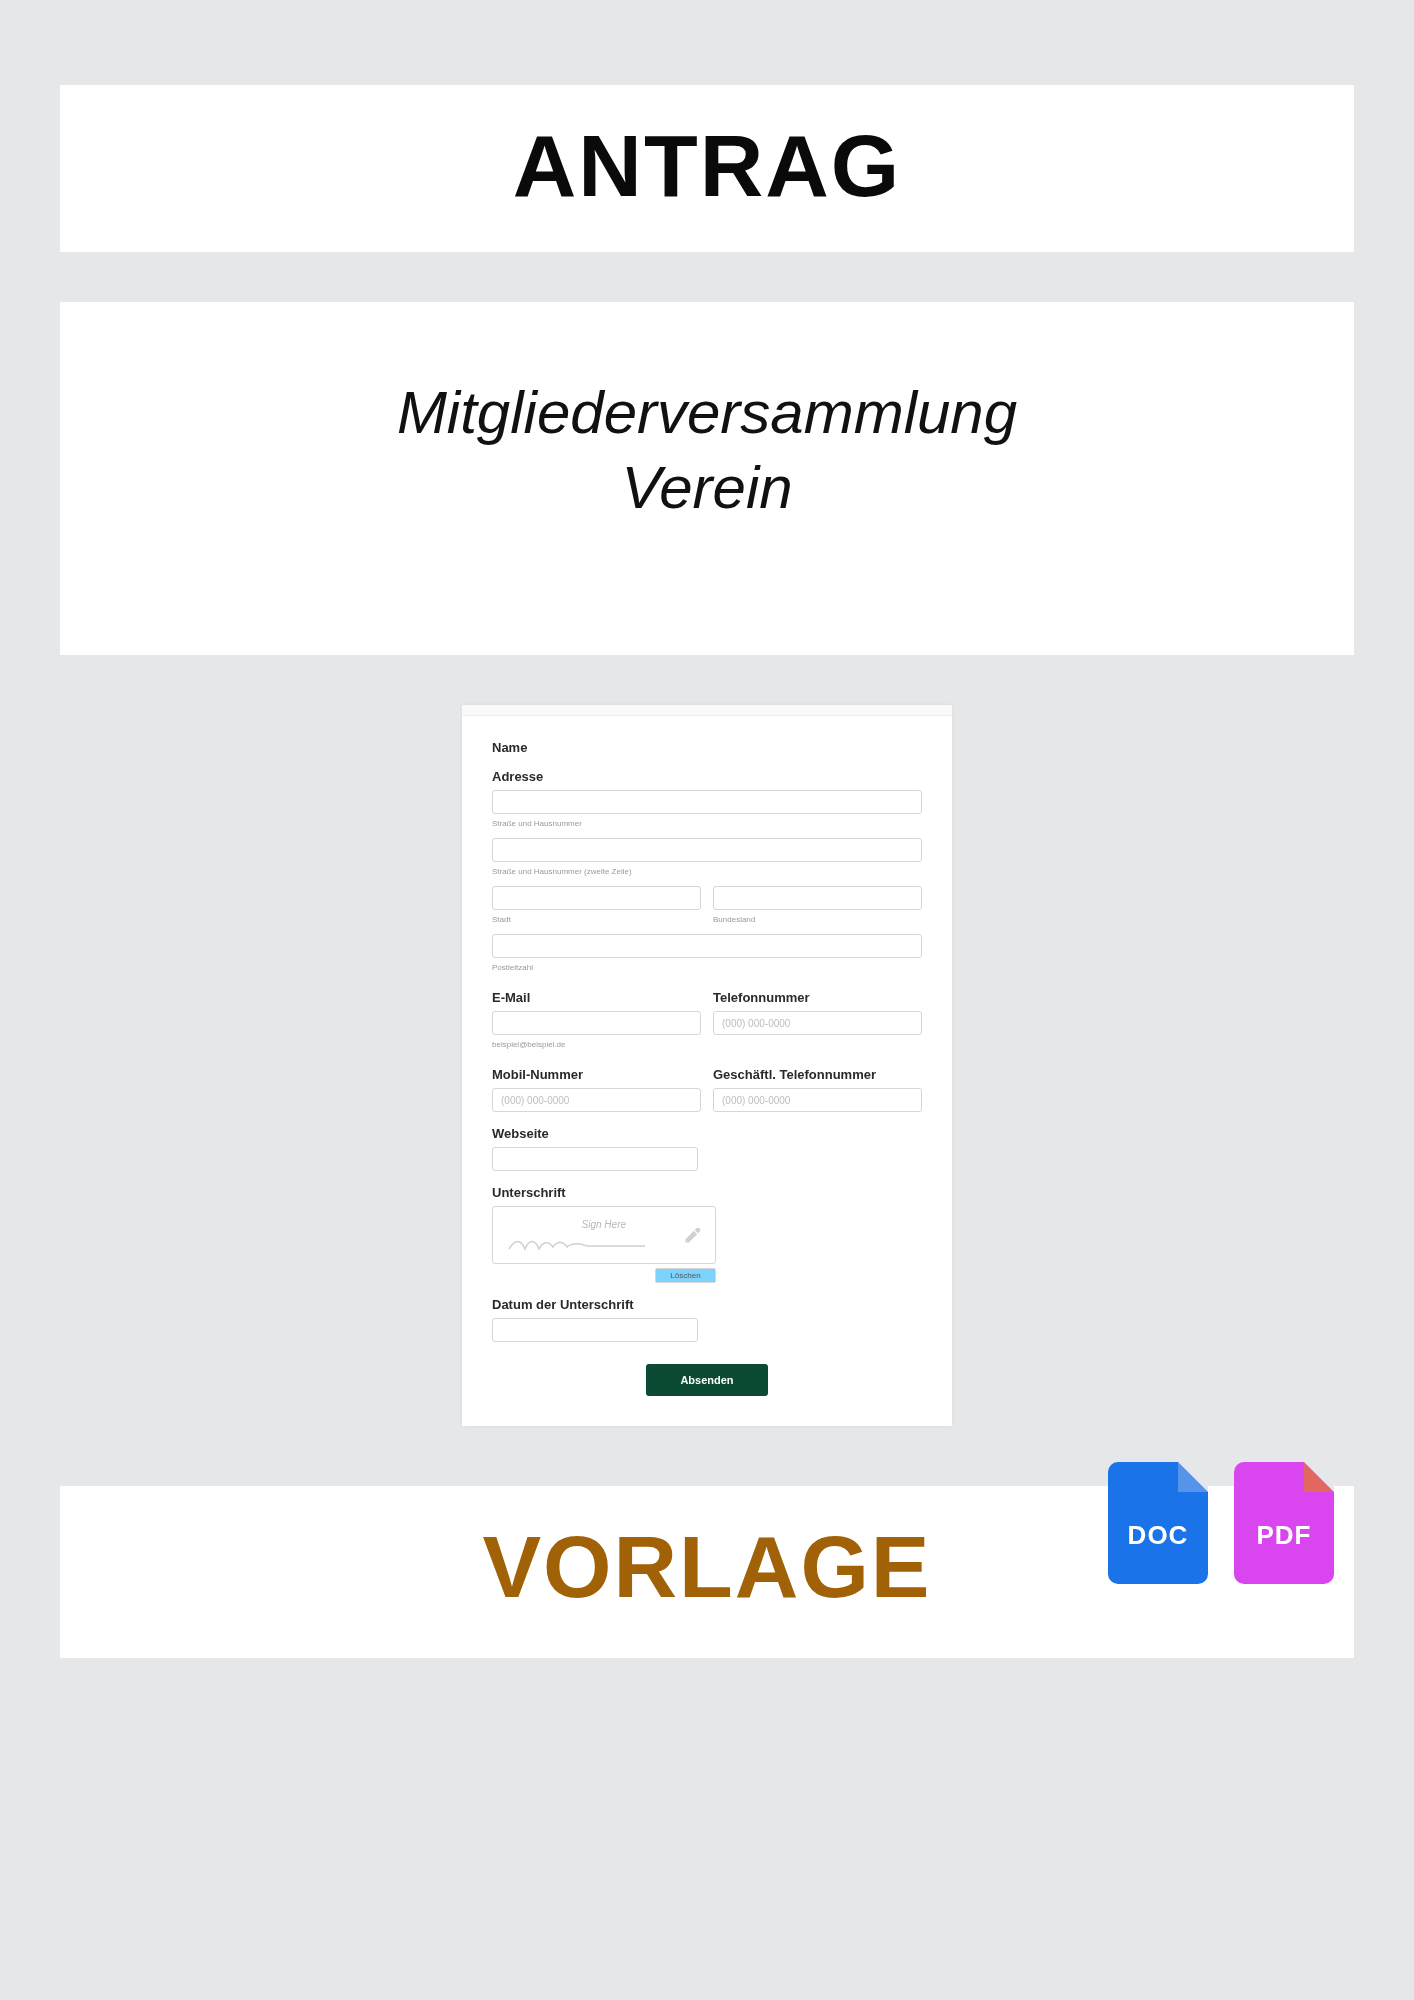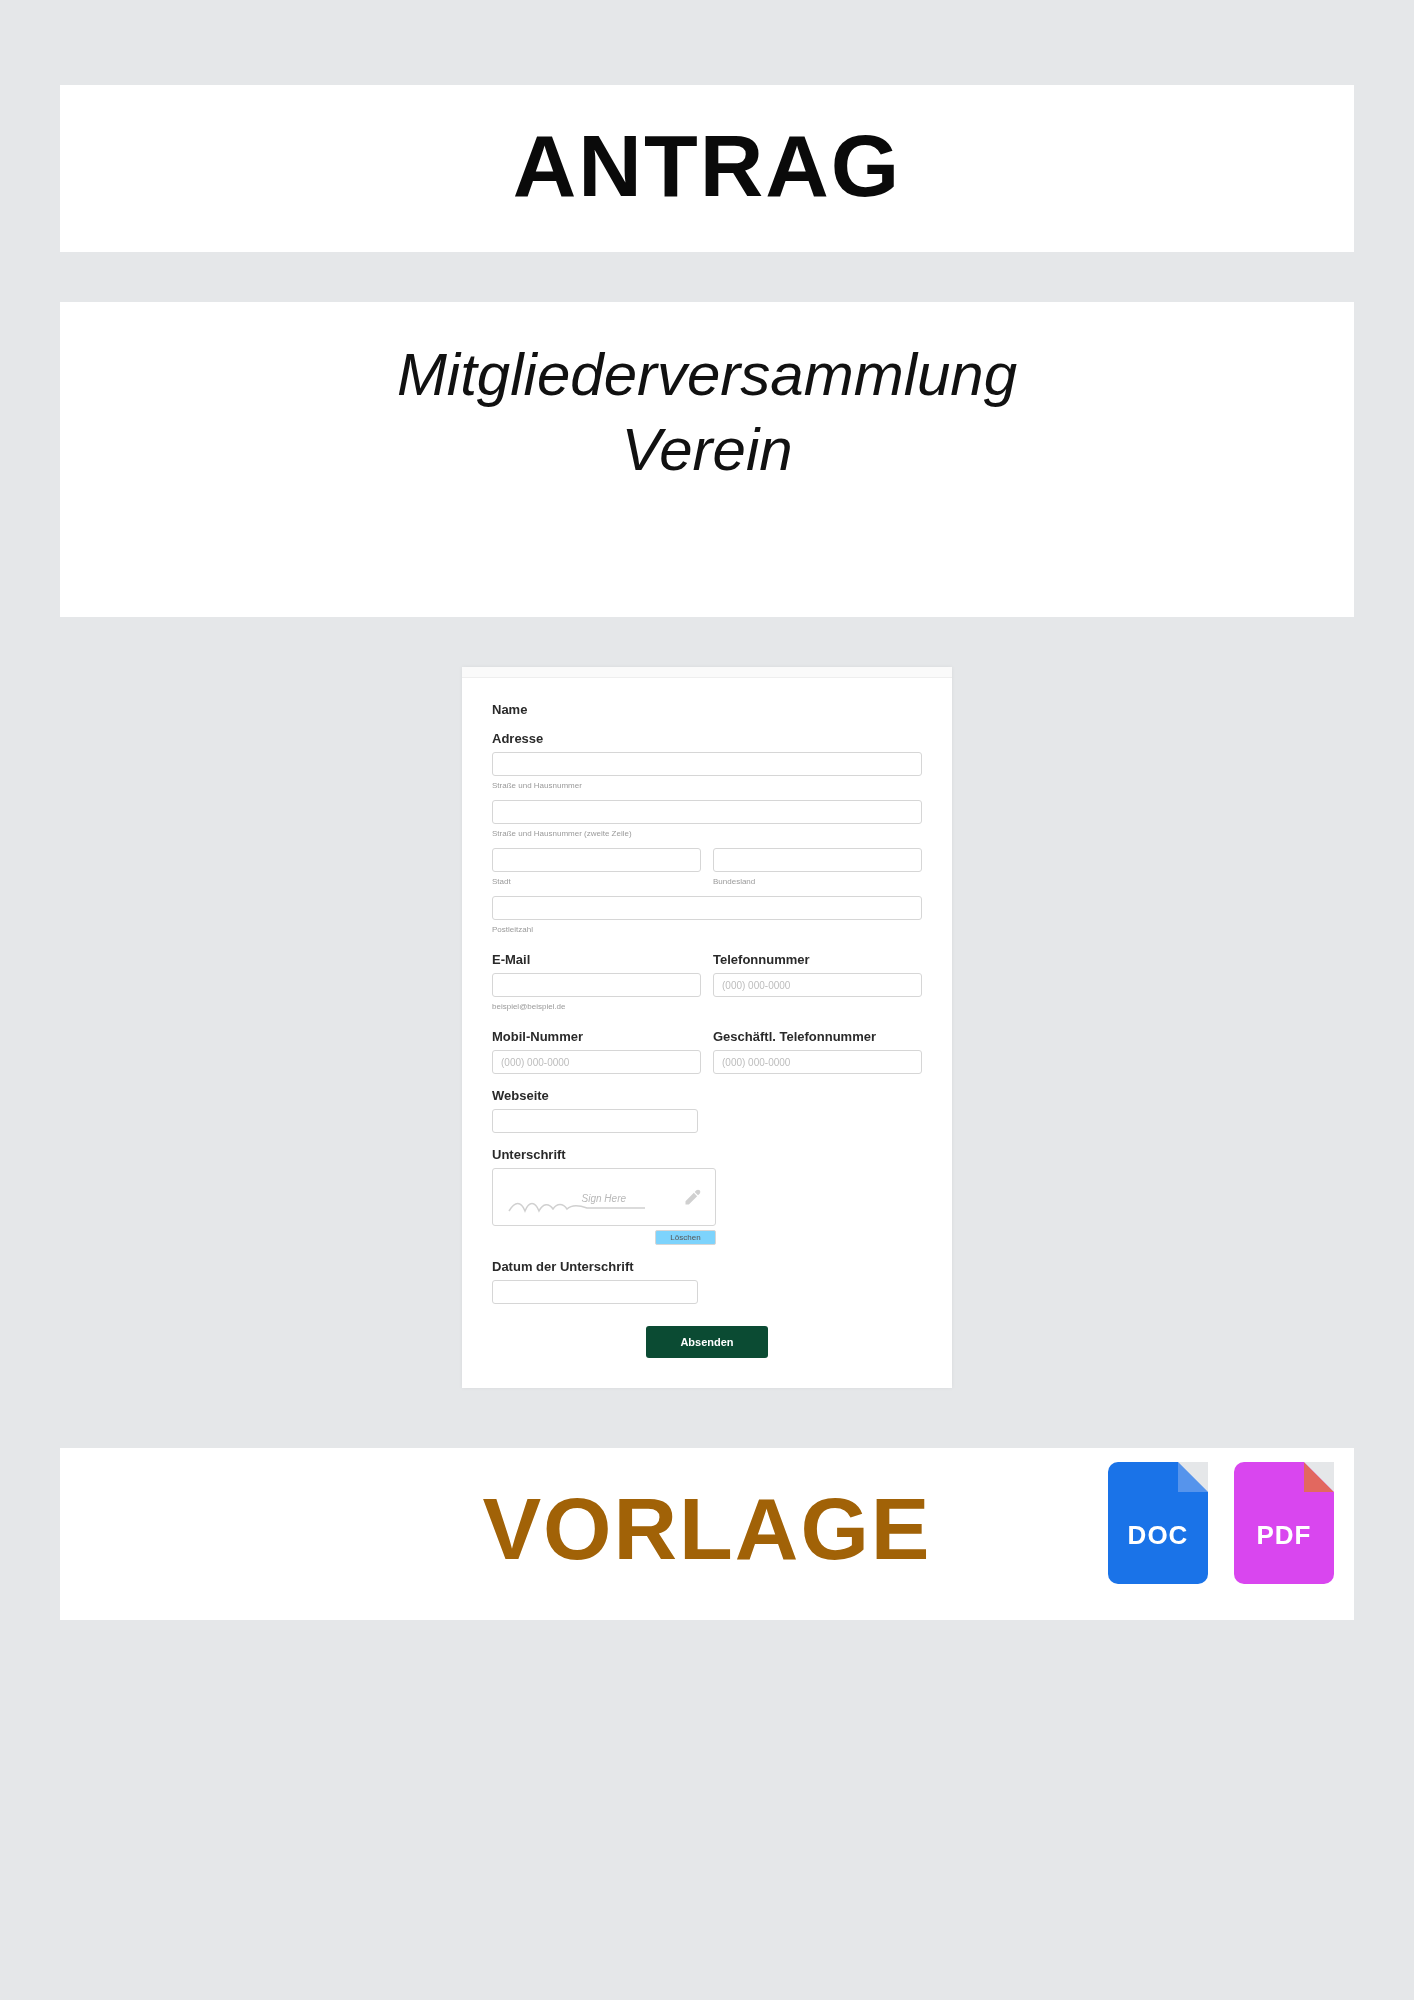--- a/index.html
+++ b/index.html
@@ -37,6 +37,7 @@
     line-height: 1.25;
     text-align: center;
     color: #111;
+    margin-top: 38px;
   }
   .form-panel {
     background: #ffffff;

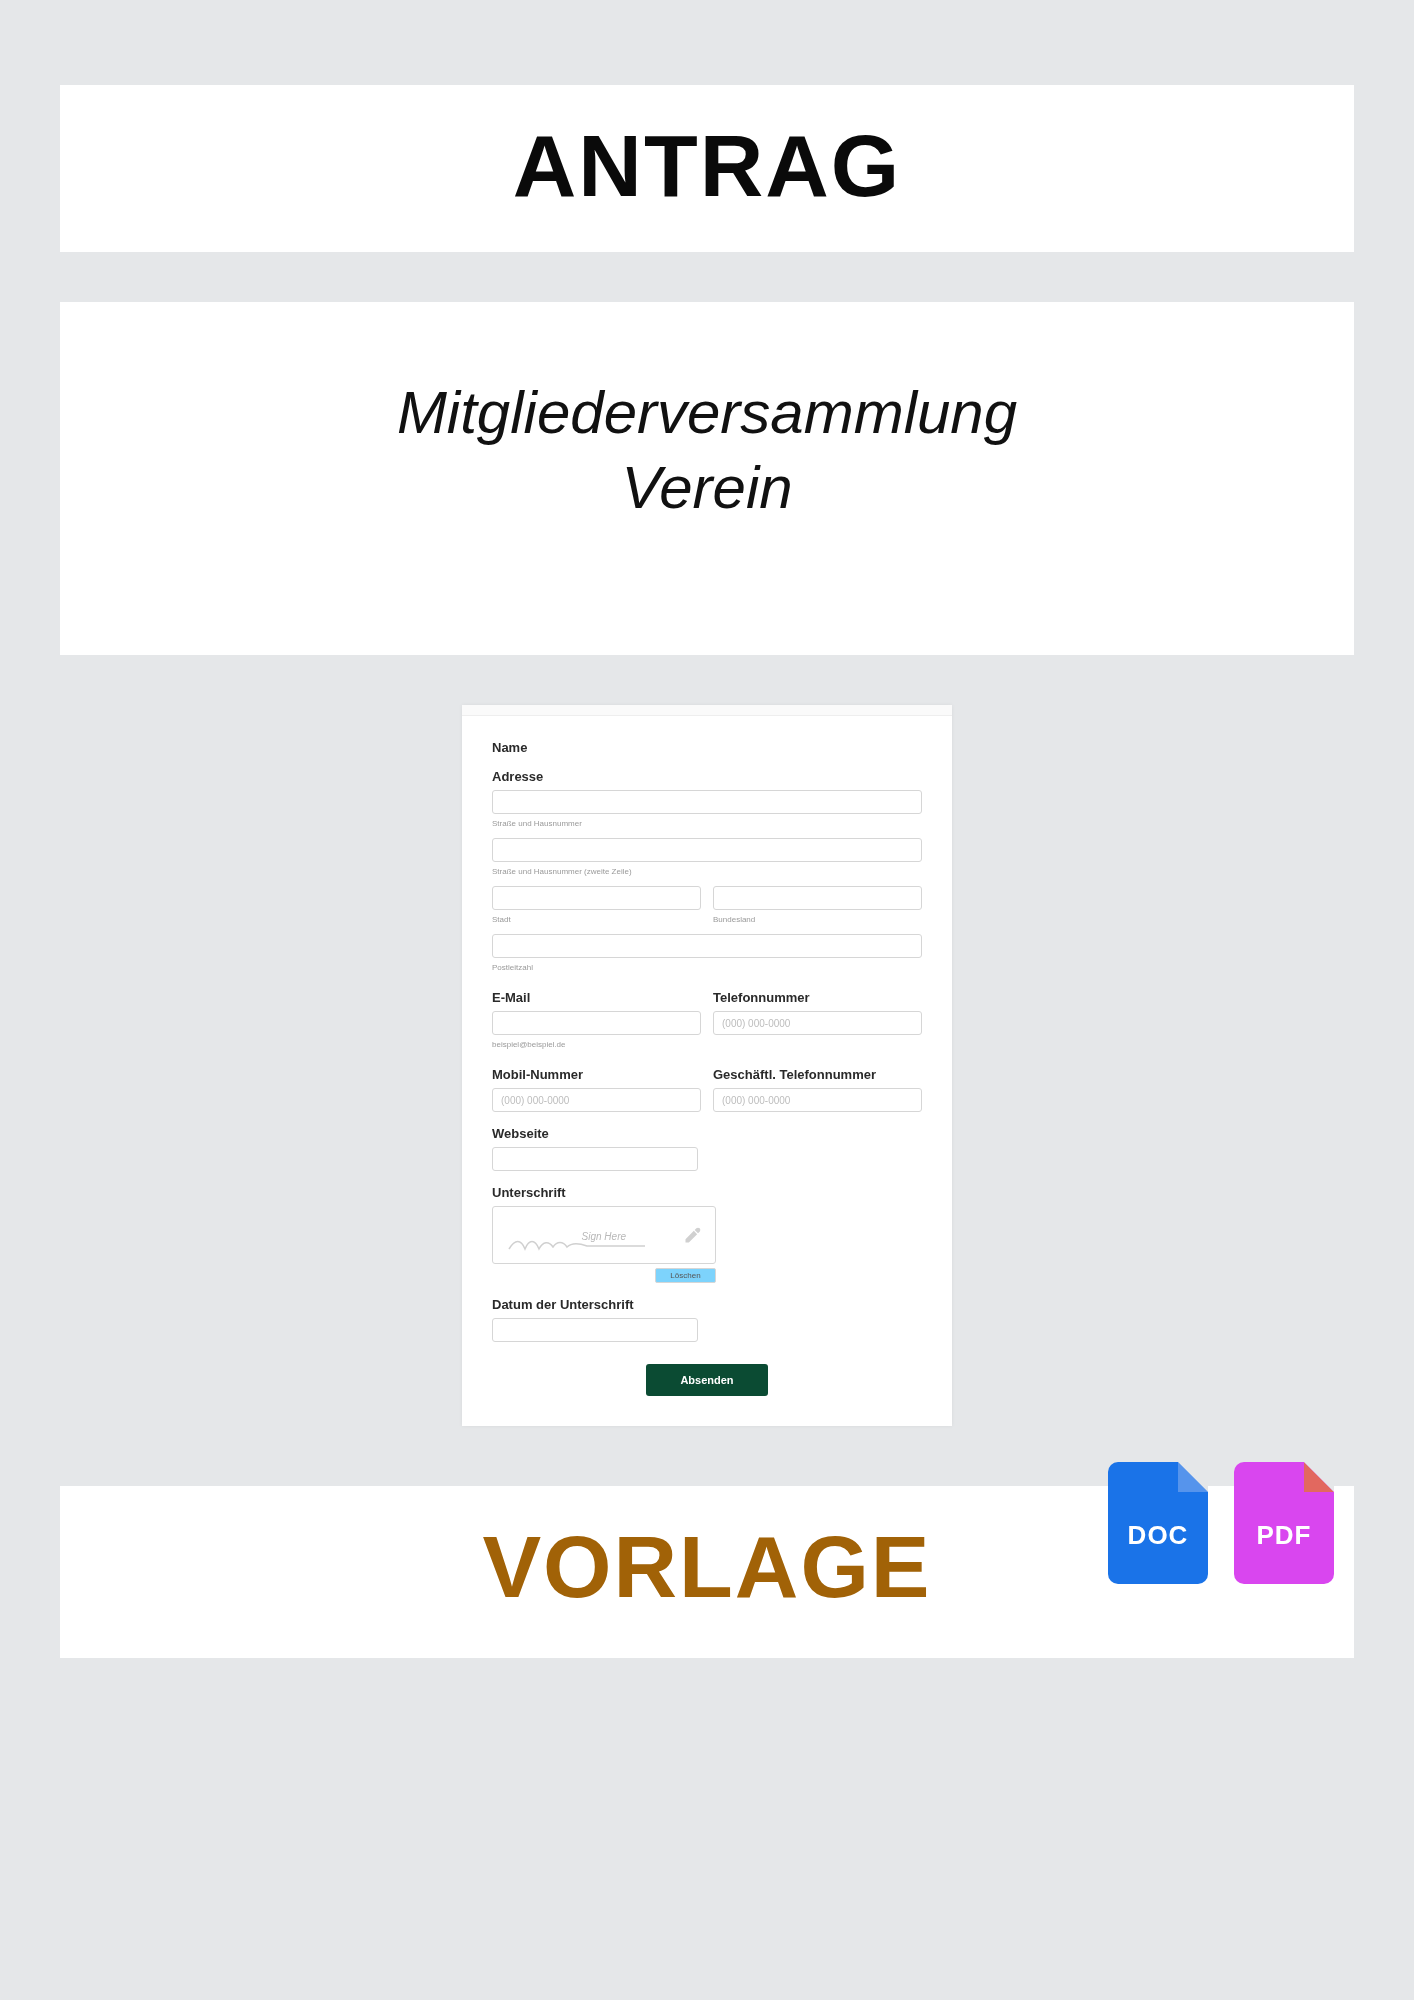--- a/index.html
+++ b/index.html
@@ -97,7 +97,7 @@
     font-size: 10px;
     font-style: italic;
     position: absolute;
-    top: 24px;
+    top: 12px;
     text-align: right;
   }
   .sig-scribble {

